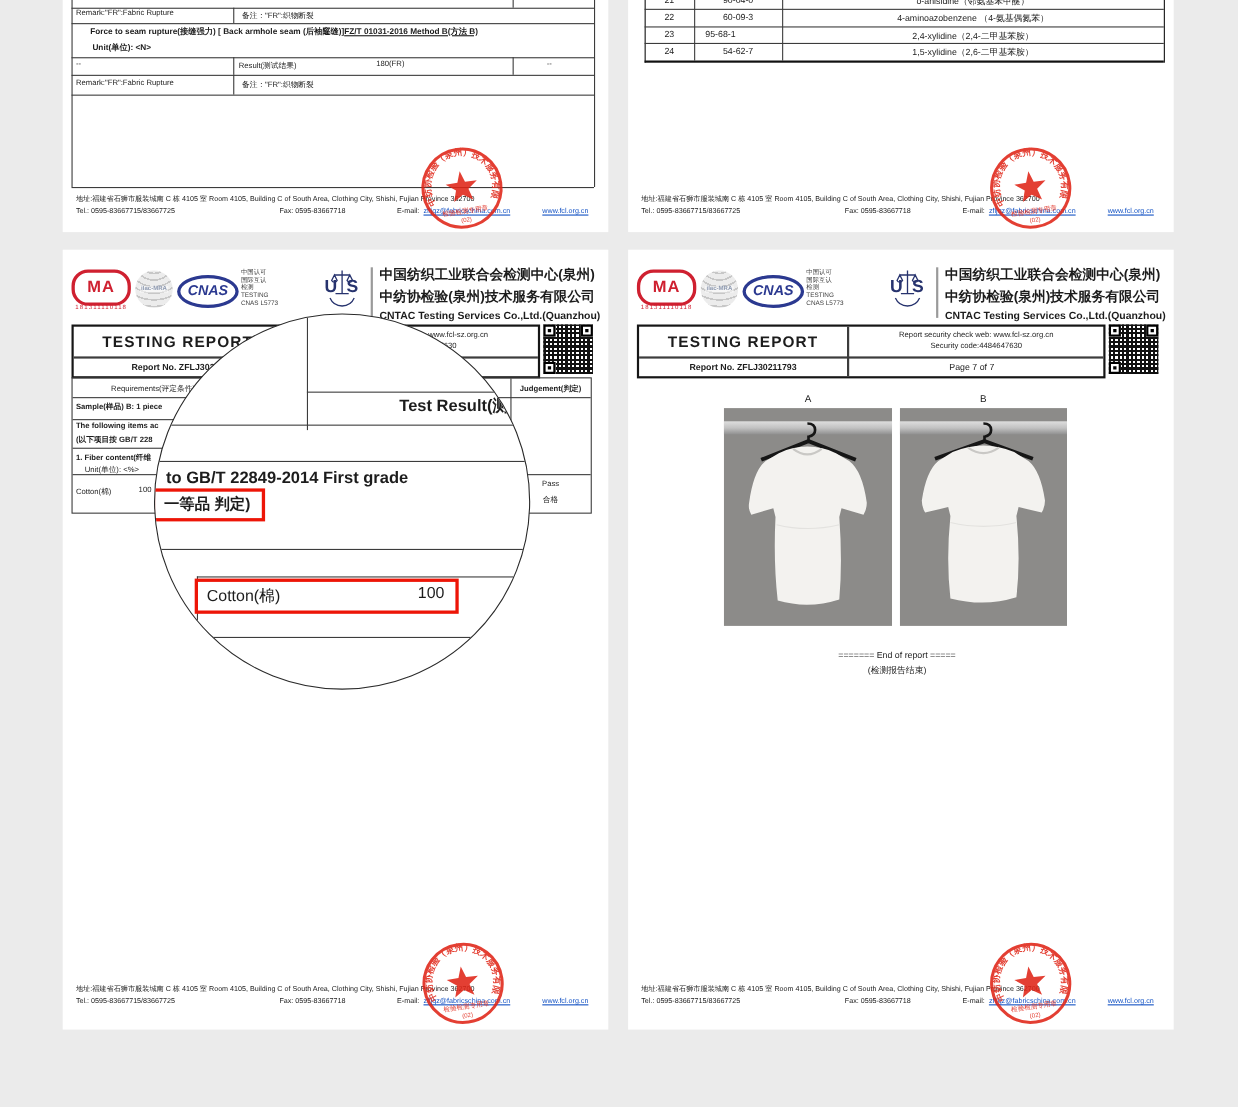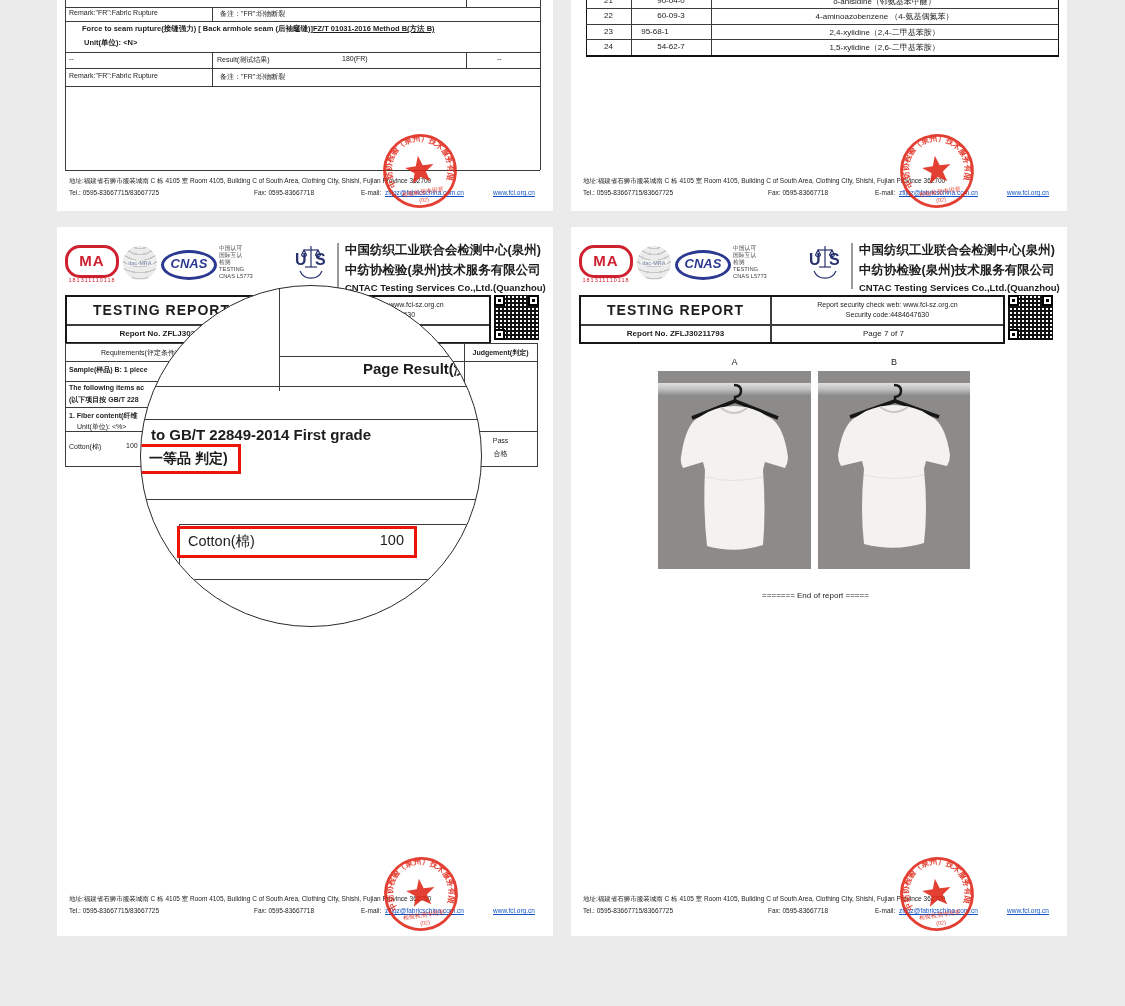--- a/index.html
+++ b/index.html
@@ -230,7 +230,7 @@
     <div class="vl" style="left:138px;top:0;height:105px"></div>
     <div class="hl" style="left:138px;top:70px;width:202px"></div>
     <div class="abs b" style="left:42px;top:28px;font-size:19px">3</div>
-    <div class="abs b" style="left:222px;top:74px;font-size:15px;white-space:nowrap">Page Result(测试</div>
+    <div class="abs b" style="left:222px;top:74px;font-size:15px;white-space:nowrap">Test Result(测试</div>
     <div class="hl" style="left:0;top:100px;width:340px"></div>
     <div class="hl" style="left:0;top:133px;width:340px"></div>
     <div class="abs b" style="left:10px;top:140px;font-size:15px;white-space:nowrap">to GB/T 22849-2014 First grade</div>

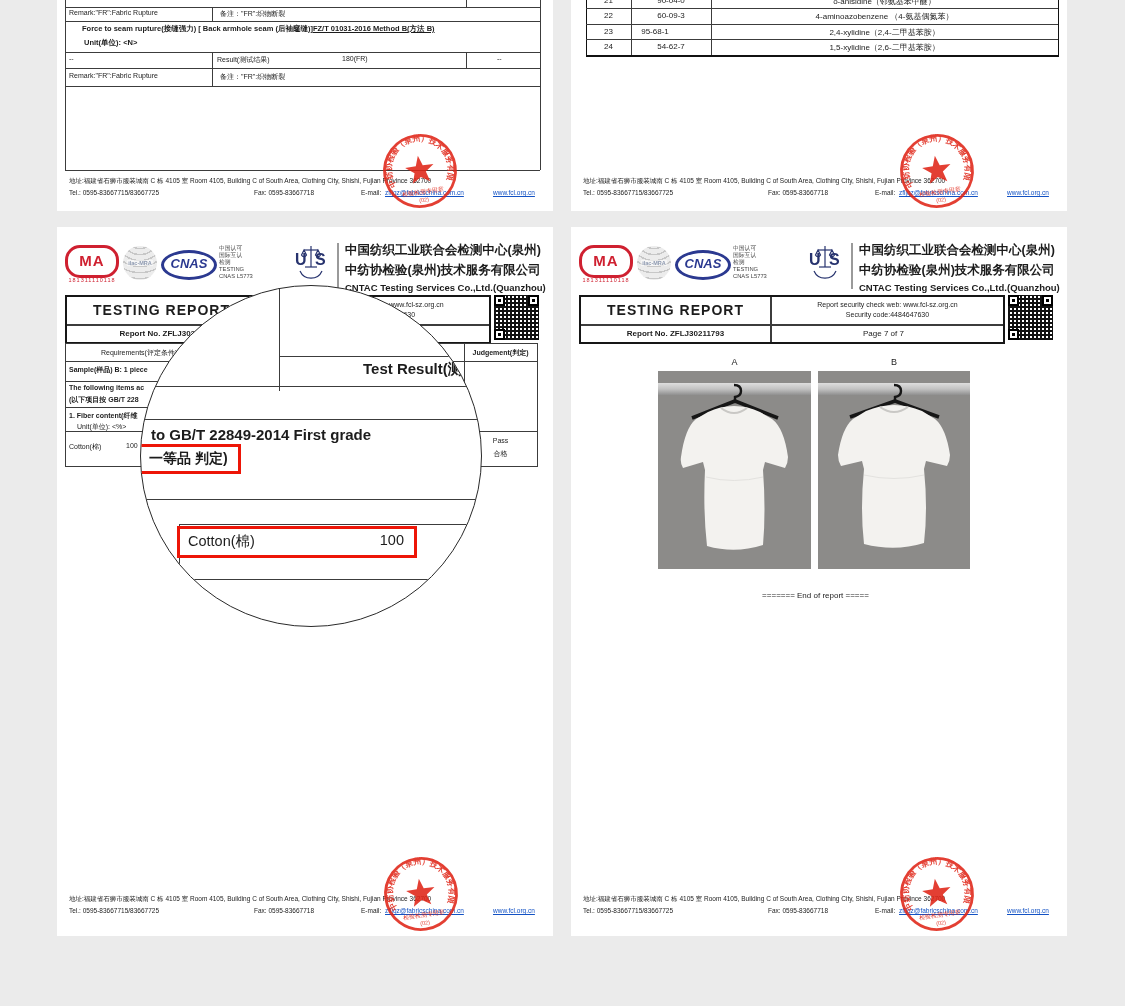--- a/index.html
+++ b/index.html
@@ -355,6 +355,7 @@
     <path d="M46,104 Q76,111 106,104" stroke="#e3e2df" stroke-width="1" fill="none"></path>
   </svg>
   <div class="abs t8 c" style="left:8px;top:364px;width:473px">======= End of report =====</div>
+  <div class="abs t8 c" style="left:8px;top:377px;width:473px">(检测报告结束)</div>
 
   <div class="doc-footer" style="top:668px">
     <div class="footer-line" style="left:4px;top:0">地址:福建省石狮市服装城南 C 栋 4105 室    Room 4105, Building C of South Area, Clothing City, Shishi, Fujian Province 362700</div>

